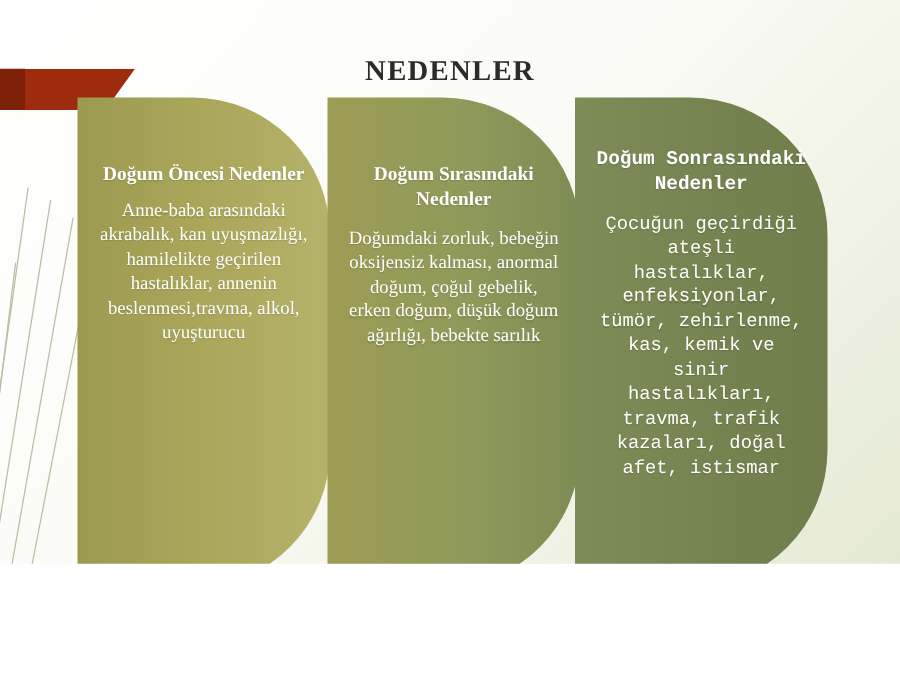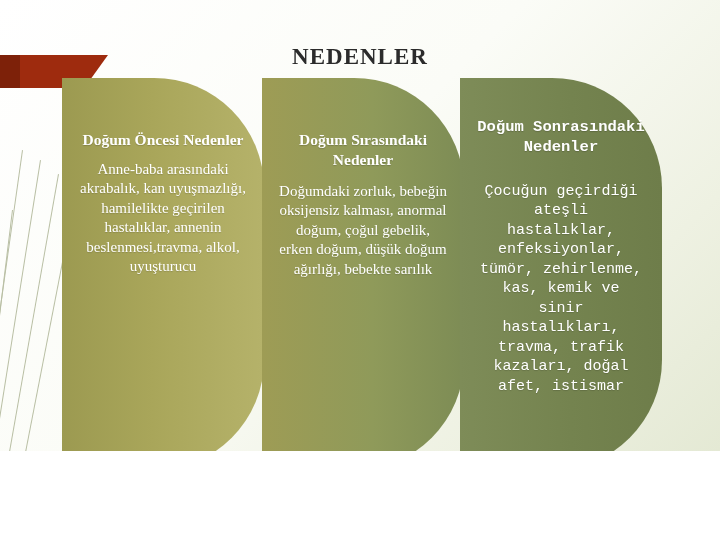--- a/index.html
+++ b/index.html
@@ -136,7 +136,7 @@
   .col.c2 .content { padding-top: 52px; }
   .col.c2 .body { margin-top: 12px; }
   .col.c3 .content { padding-top: 40px; font-family: Liberation Mono, monospace; }
-  .col.c3 .body { margin-top: 24px; }
+  .col.c3 .body { margin-top: 12px; }
 </style>
 </head>
 <body>

